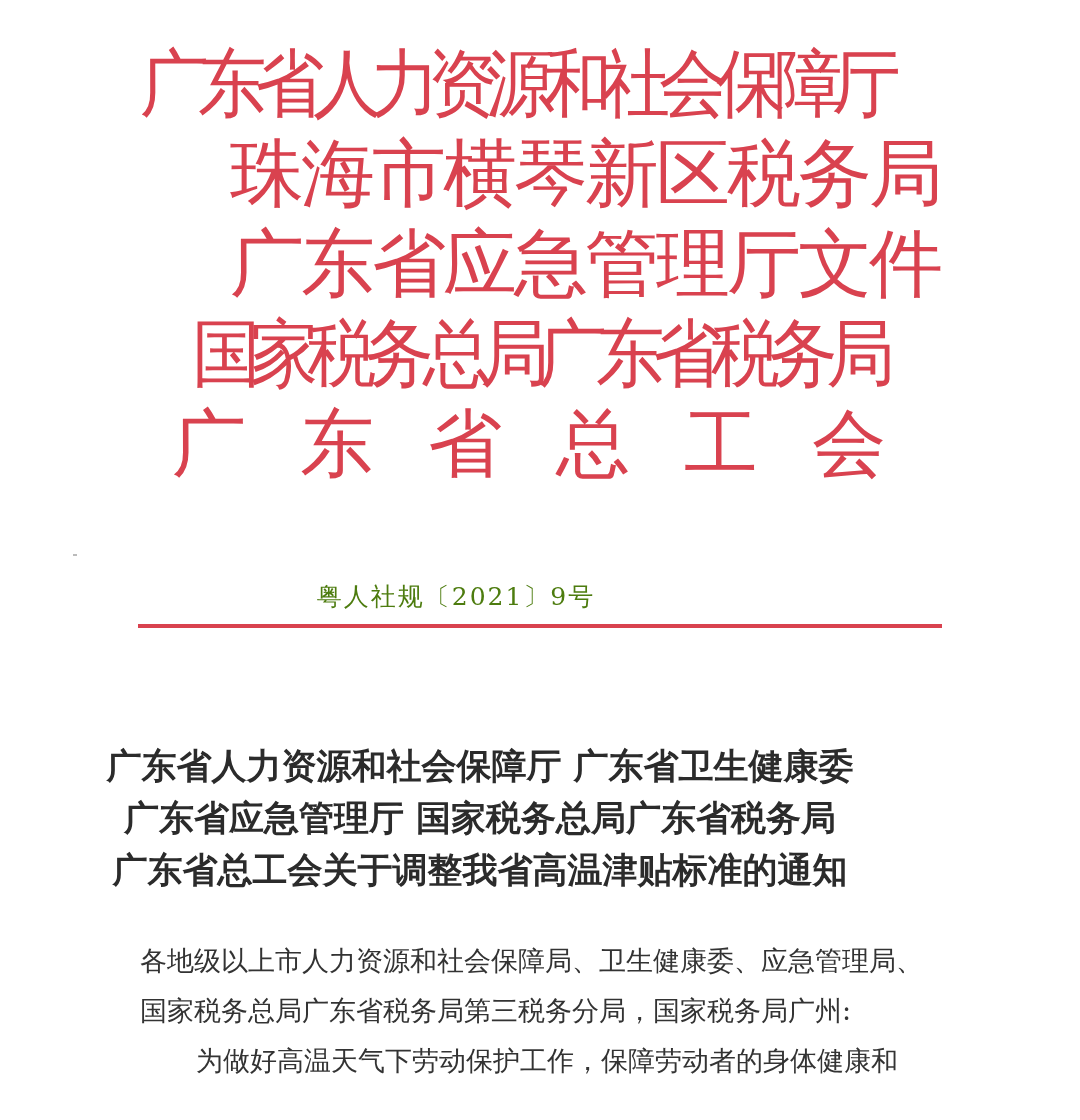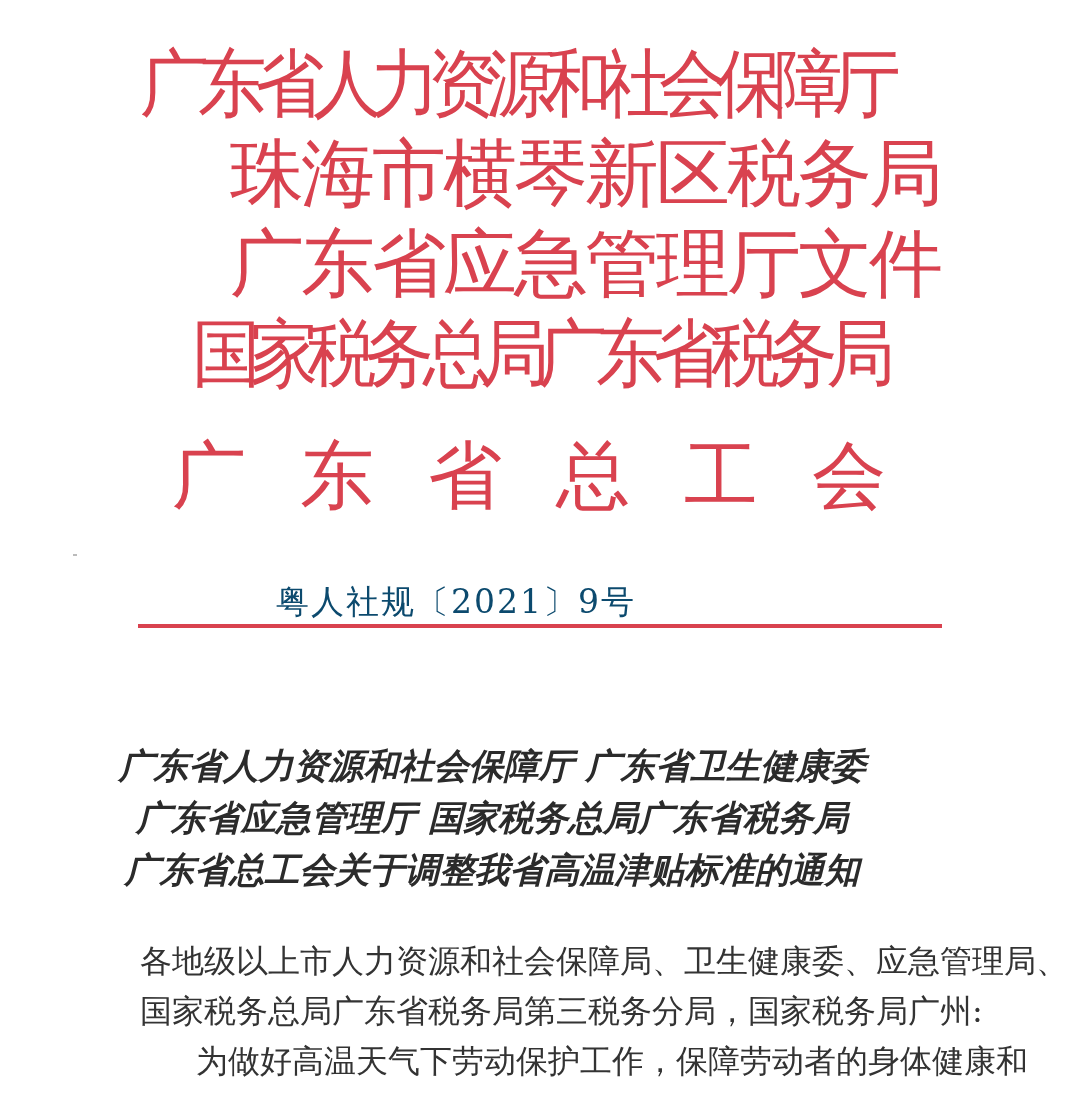--- a/index.html
+++ b/index.html
@@ -27,7 +27,7 @@
   <div class="issuer-line" style="letter-spacing:-3px;">珠海市横琴新区税务局</div>
   <div class="issuer-line" style="letter-spacing:-3px;margin-left:28px;">广东省应急管理厅文件</div>
   <div class="issuer-line" style="letter-spacing:-12px;transform:scaleX(0.93);">国家税务总局广东省税务局</div>
-  <div class="issuer-line" style="letter-spacing:54px;margin-top:32px;">广东省总工会</div>
+  <div class="issuer-line" style="letter-spacing:54px;">广东省总工会</div>
 </div>
 
 <div class="speck"></div>

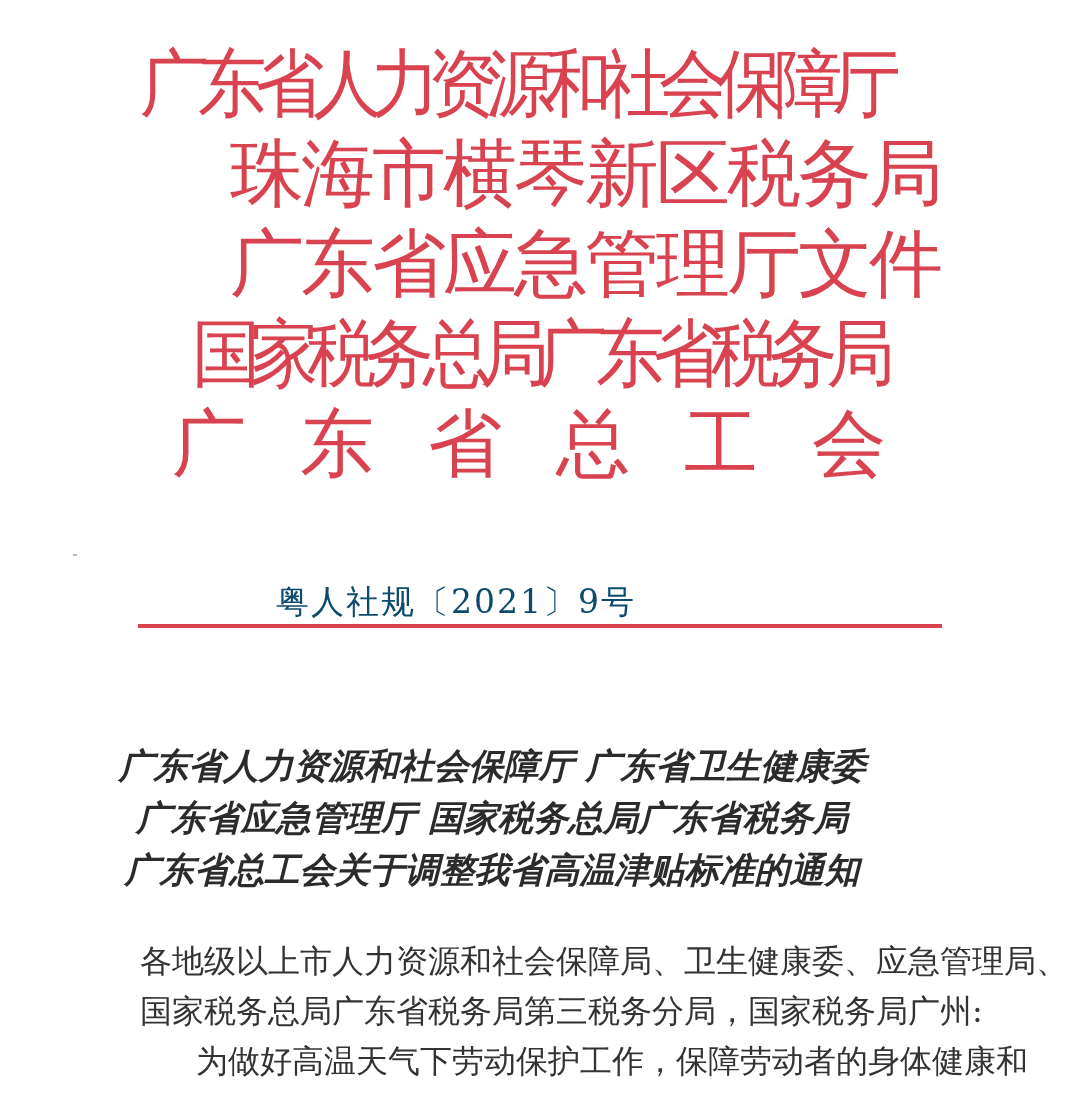--- a/index.html
+++ b/index.html
@@ -10,7 +10,7 @@
                  line-height: 90px; height: 90px; white-space: nowrap; transform-origin: left top;
                  font-weight: normal; letter-spacing: 0; }
   .doc-number { position: absolute; left: 0; width: 912px; top: 580px; text-align: center;
-                font-size: 33px; color: #0c4a6e; letter-spacing: 2px; }
+                font-size: 25px; color: #4d7c0f; letter-spacing: 2px; }
   .red-rule { position: absolute; left: 138px; width: 804px; top: 624px; height: 4px; background: #d9424f; }
   .title-block { position: absolute; left: 12px; width: 960px; top: 740px; text-align: center; font-style: italic; }
   .title-line { font-size: 35px; font-weight: bold; color: #2b2b2b; line-height: 52px; }

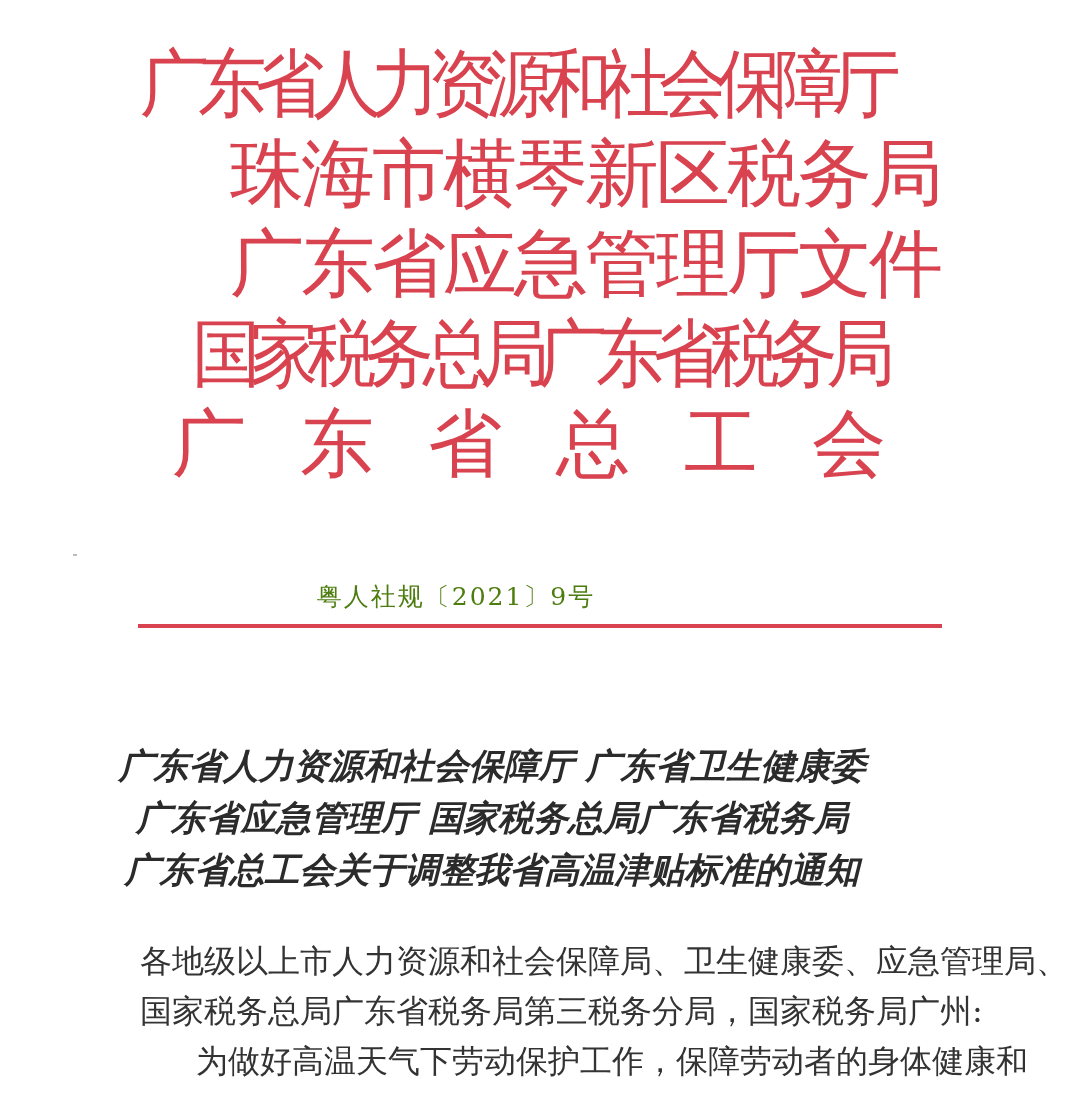--- a/index.html
+++ b/index.html
@@ -12,7 +12,7 @@
   .doc-number { position: absolute; left: 0; width: 912px; top: 580px; text-align: center;
                 font-size: 25px; color: #4d7c0f; letter-spacing: 2px; }
   .red-rule { position: absolute; left: 138px; width: 804px; top: 624px; height: 4px; background: #d9424f; }
-  .title-block { position: absolute; left: 12px; width: 960px; top: 740px; text-align: center; font-style: italic; }
+  .title-block { position: absolute; left: 0; width: 960px; top: 740px; text-align: center; }
   .title-line { font-size: 35px; font-weight: bold; color: #2b2b2b; line-height: 52px; }
   .body-block { position: absolute; left: 140px; top: 936px; width: 820px; }
   .body-line { font-size: 32px; color: #333; line-height: 50px; white-space: nowrap; }

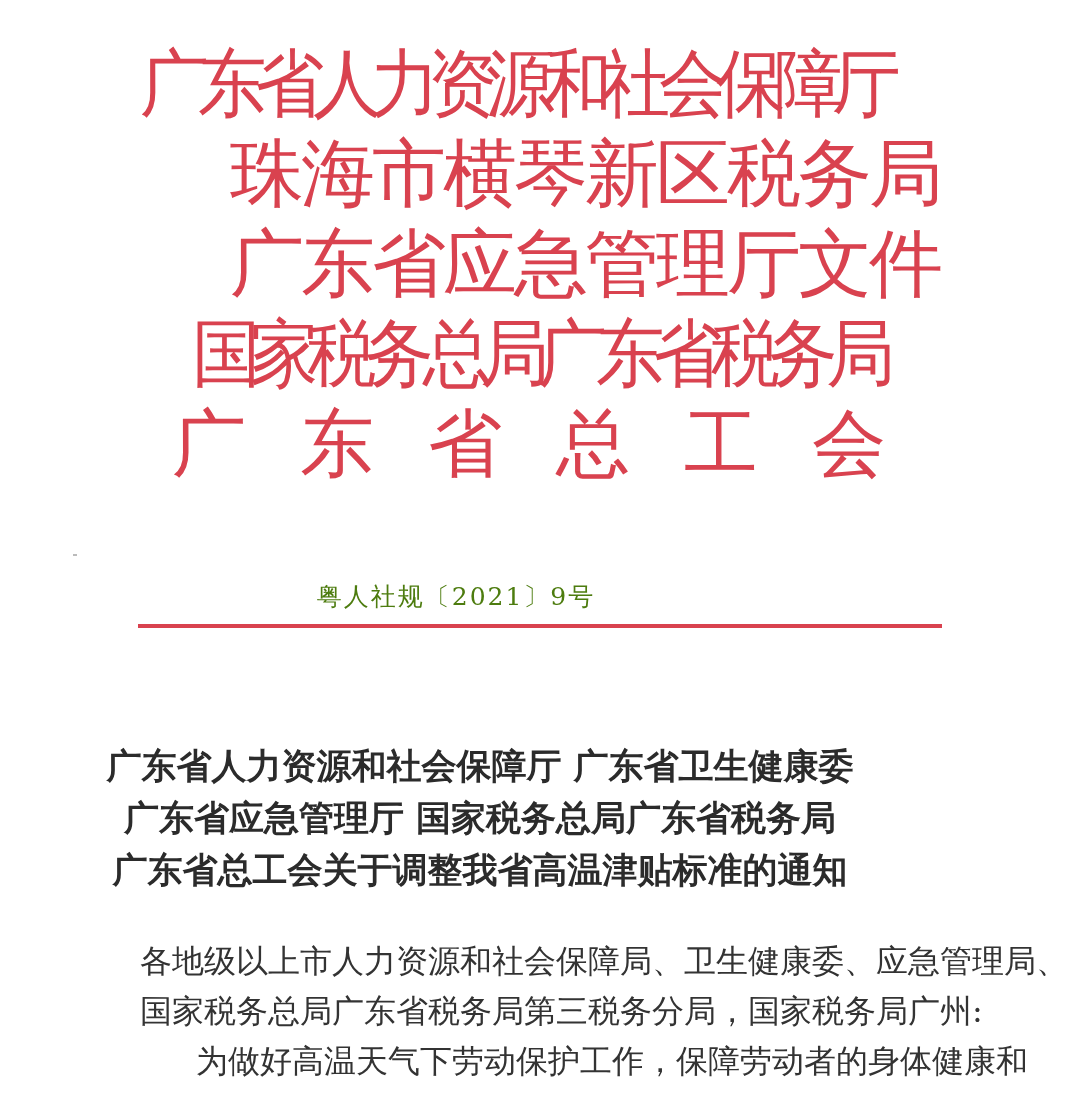--- a/index.html
+++ b/index.html
@@ -15,7 +15,7 @@
   .title-block { position: absolute; left: 0; width: 960px; top: 740px; text-align: center; }
   .title-line { font-size: 35px; font-weight: bold; color: #2b2b2b; line-height: 52px; }
   .body-block { position: absolute; left: 140px; top: 936px; width: 820px; }
-  .body-line { font-size: 32px; color: #333; line-height: 50px; white-space: nowrap; }
+  .body-line { font-size: 27px; color: #333; line-height: 50px; white-space: nowrap; }
   .indent { padding-left: 56px; }
   .speck { position: absolute; left: 73px; top: 554px; width: 4px; height: 2px; background: #bbb; }
 </style>

